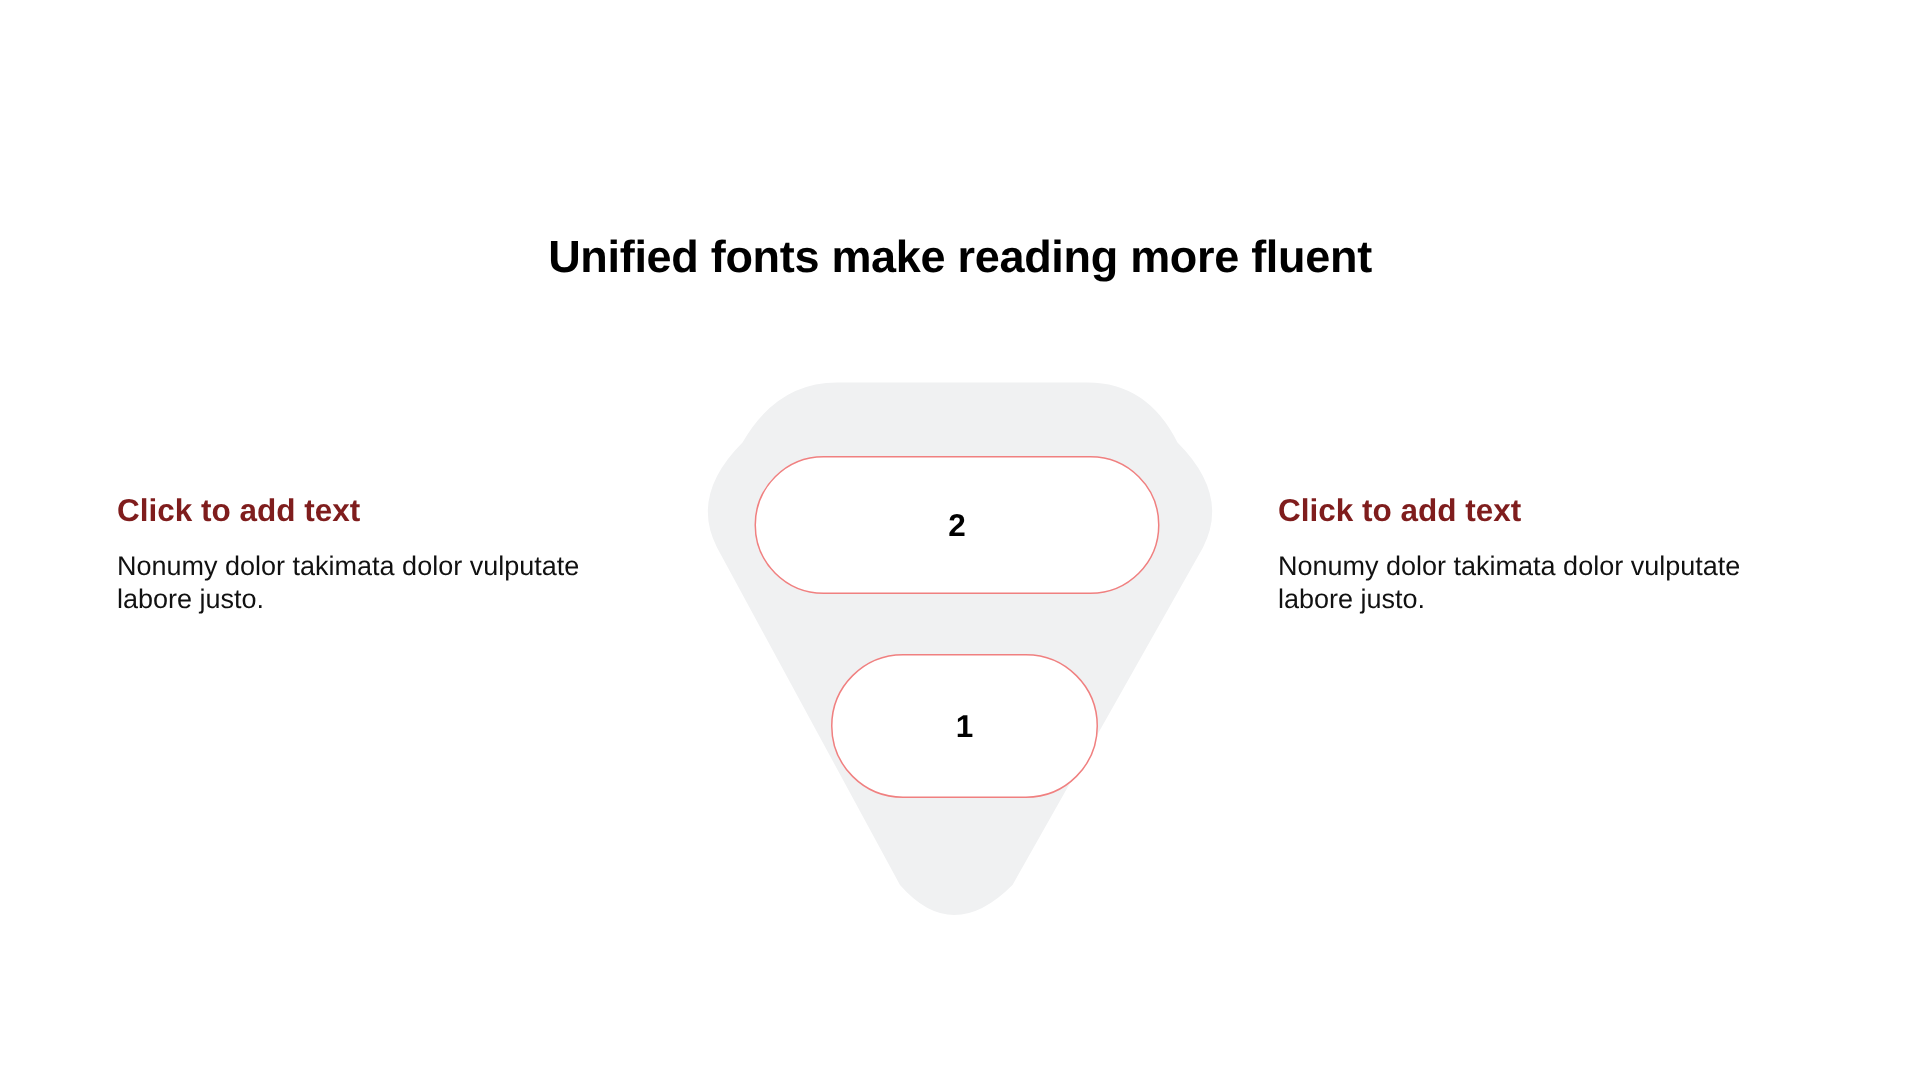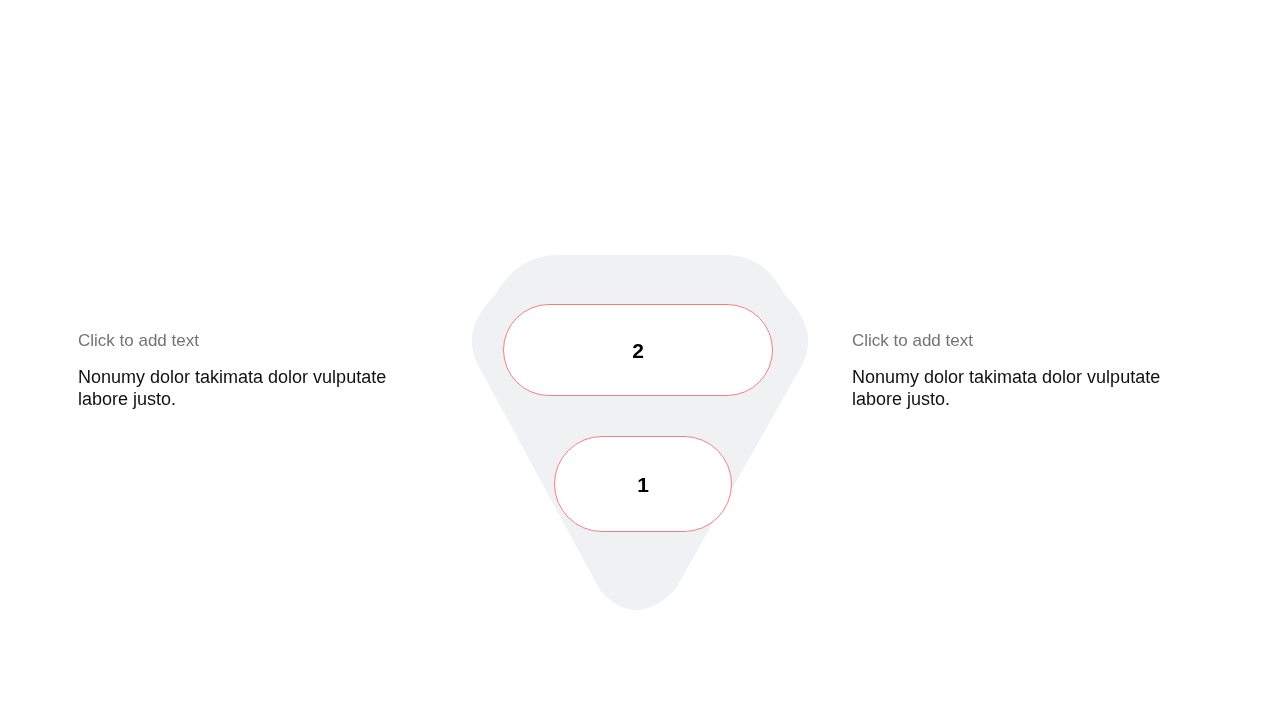--- a/index.html
+++ b/index.html
@@ -113,6 +113,7 @@
 
 <div id="slide">
 
+  <div class="slide-title">Unified fonts make reading more fluent</div>
 
   <div class="text-col left">
     <div class="col-heading">Click to add text</div>

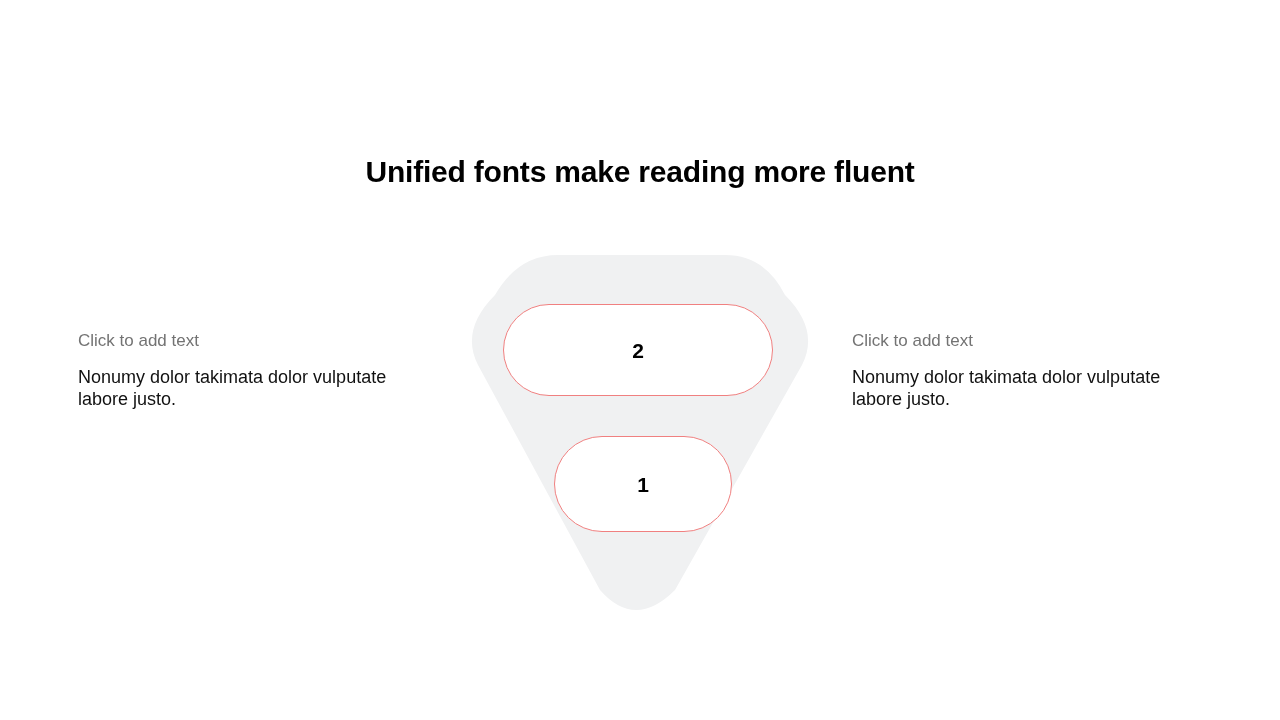--- a/index.html
+++ b/index.html
@@ -47,11 +47,11 @@
   .text-col.right { left: 852px; }
 
   .col-heading {
-    font-size: 17px;
-    font-weight: normal;
+    font-size: 21px;
+    font-weight: bold;
     line-height: 26px;
     margin: 0 0 12px 0;
-    color: #737373;
+    color: #7f1d1d;
   }
   .col-body {
     font-size: 18px;

